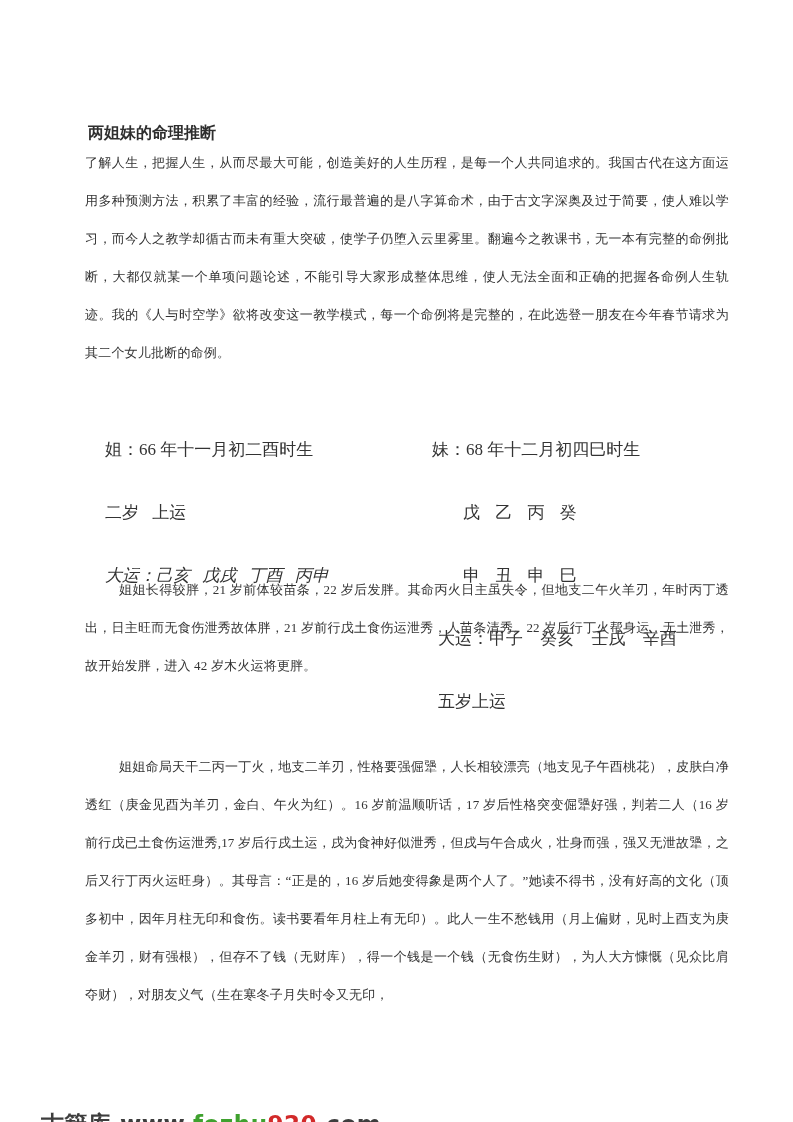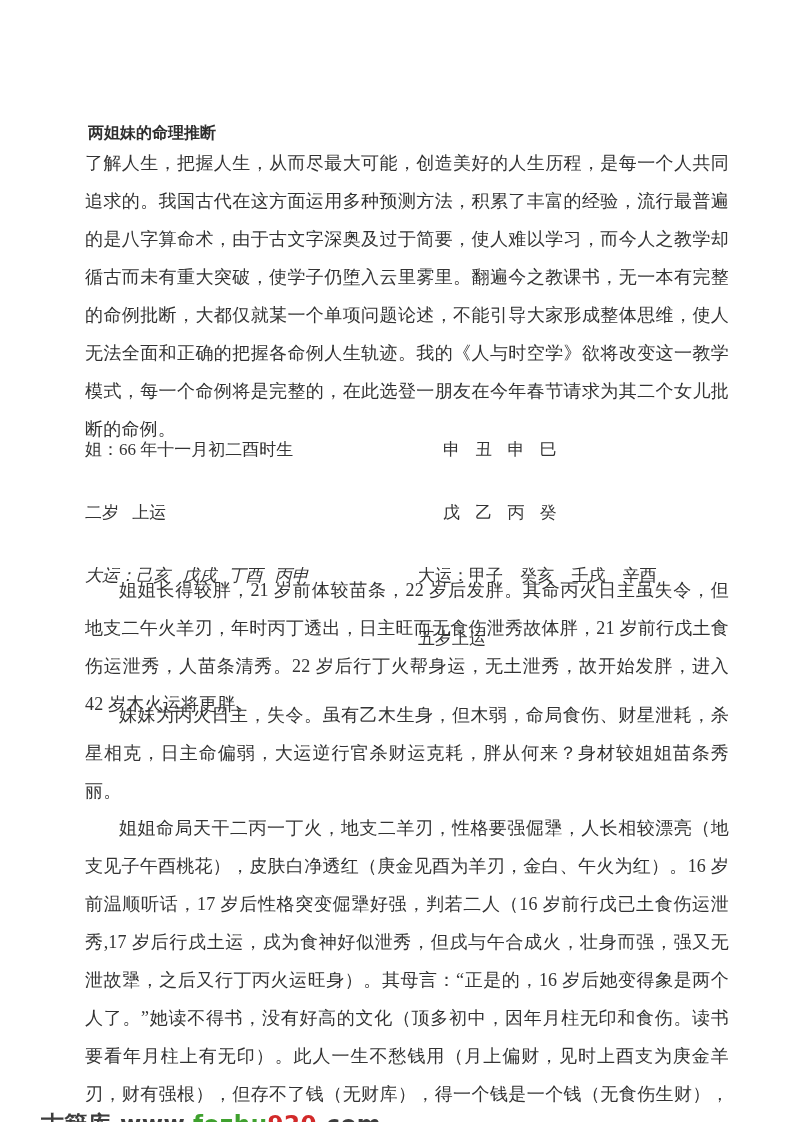--- a/index.html
+++ b/index.html
@@ -27,7 +27,7 @@
     left: 85px;
     width: 644px;
     margin: 0;
-    font-size: 18px;
+    font-size: 13px;
     line-height: 38px;
     text-align: justify;
     text-justify: inter-character;

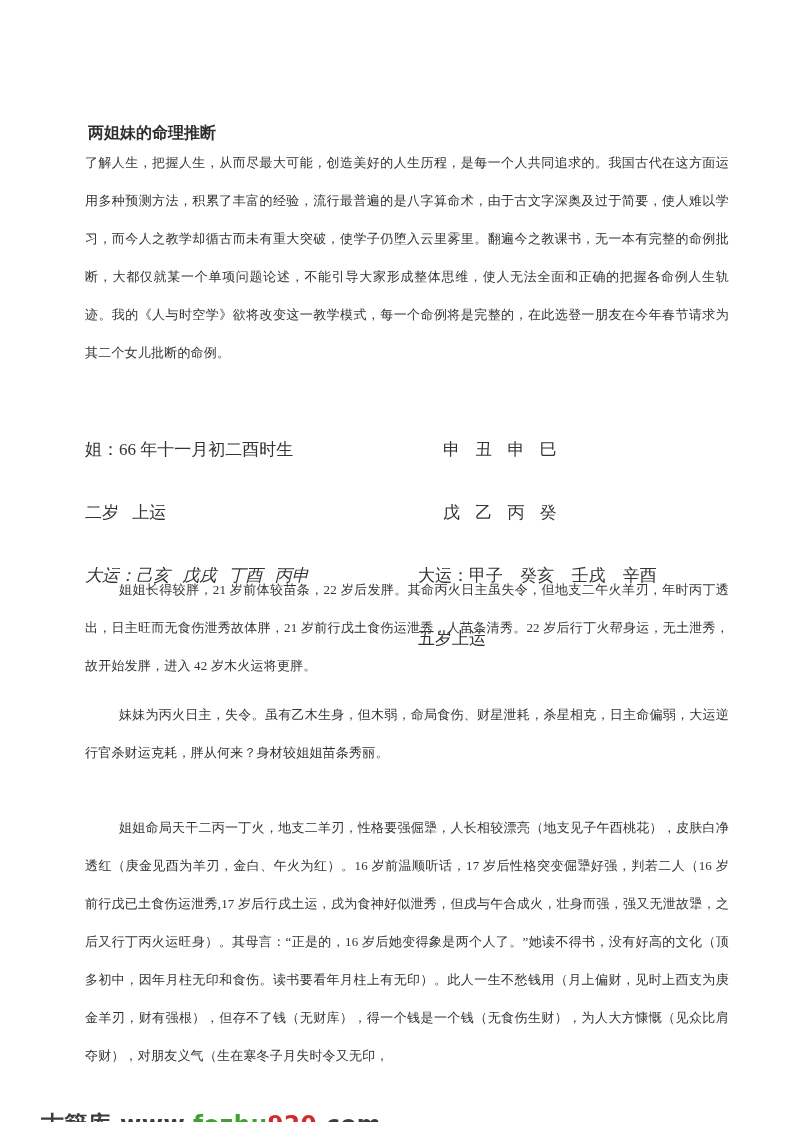--- a/index.html
+++ b/index.html
@@ -48,7 +48,7 @@
   }
   .chart-col.elder   { left: 85px; }
   .chart-col.younger { left: 412px; }
-  .row { height: 21px; }
+  .row { height: 21px; margin-left: 20px; }
   .elder   .row.pillars { word-spacing: 21px; }
   .younger .row.pillars { word-spacing: 11px; padding-left: 31px; }
   .elder   .row.luck    { word-spacing: 9px; }

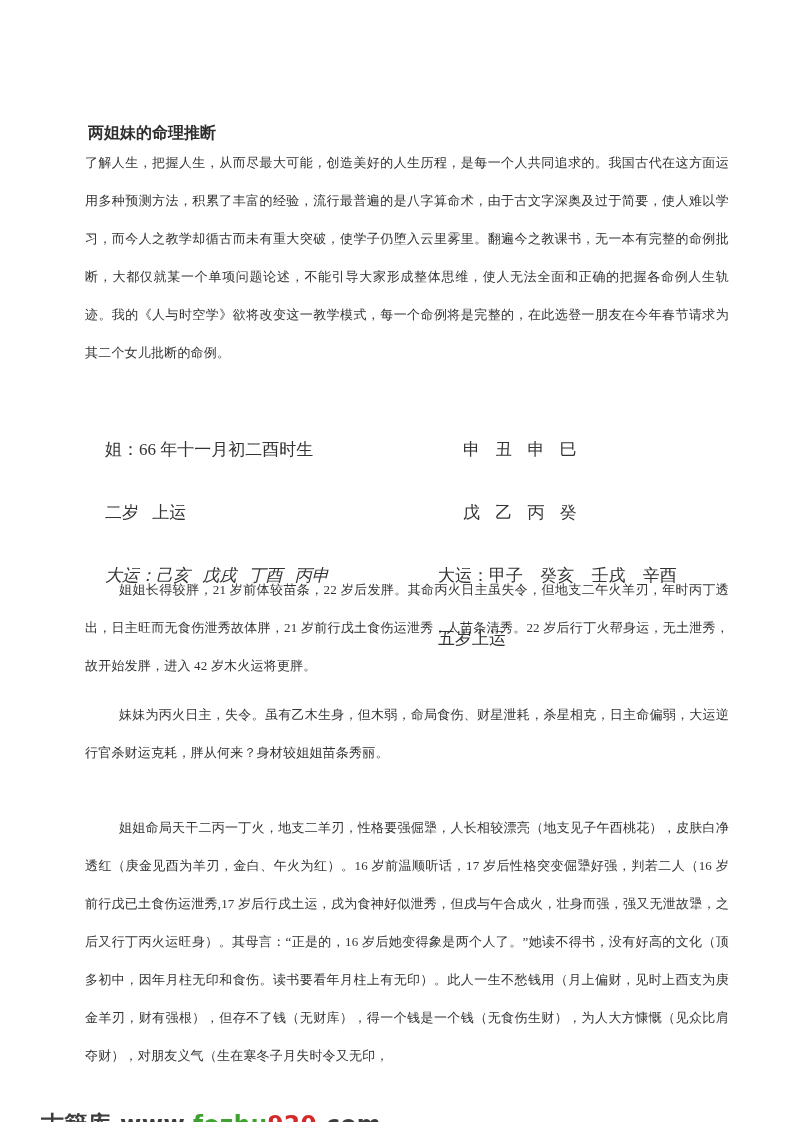--- a/index.html
+++ b/index.html
@@ -91,6 +91,7 @@
   </div>
 
   <div class="chart-col younger">
+    <div class="row">妹：68 年十二月初四巳时生</div>
     <div class="row pillars">申 丑 申 巳</div>
     <div class="row pillars">戊 乙 丙 癸</div>
     <div class="row dayun">大运：甲子 癸亥 壬戌 辛酉</div>

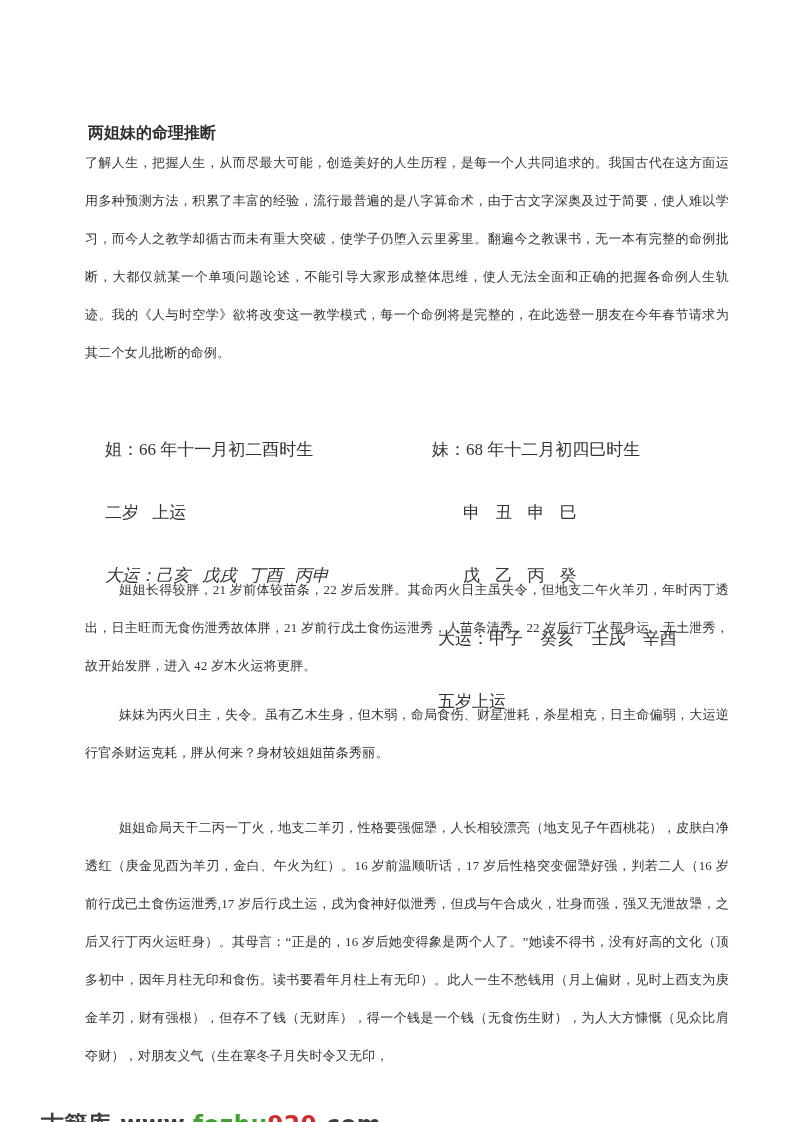--- a/index.html
+++ b/index.html
@@ -92,8 +92,8 @@
 
   <div class="chart-col younger">
     <div class="row">妹：68 年十二月初四巳时生</div>
+    <div class="row pillars">戊 乙 丙 癸</div>
     <div class="row pillars">申 丑 申 巳</div>
-    <div class="row pillars">戊 乙 丙 癸</div>
     <div class="row dayun">大运：甲子 癸亥 壬戌 辛酉</div>
     <div class="row luck">五岁上运</div>
   </div>

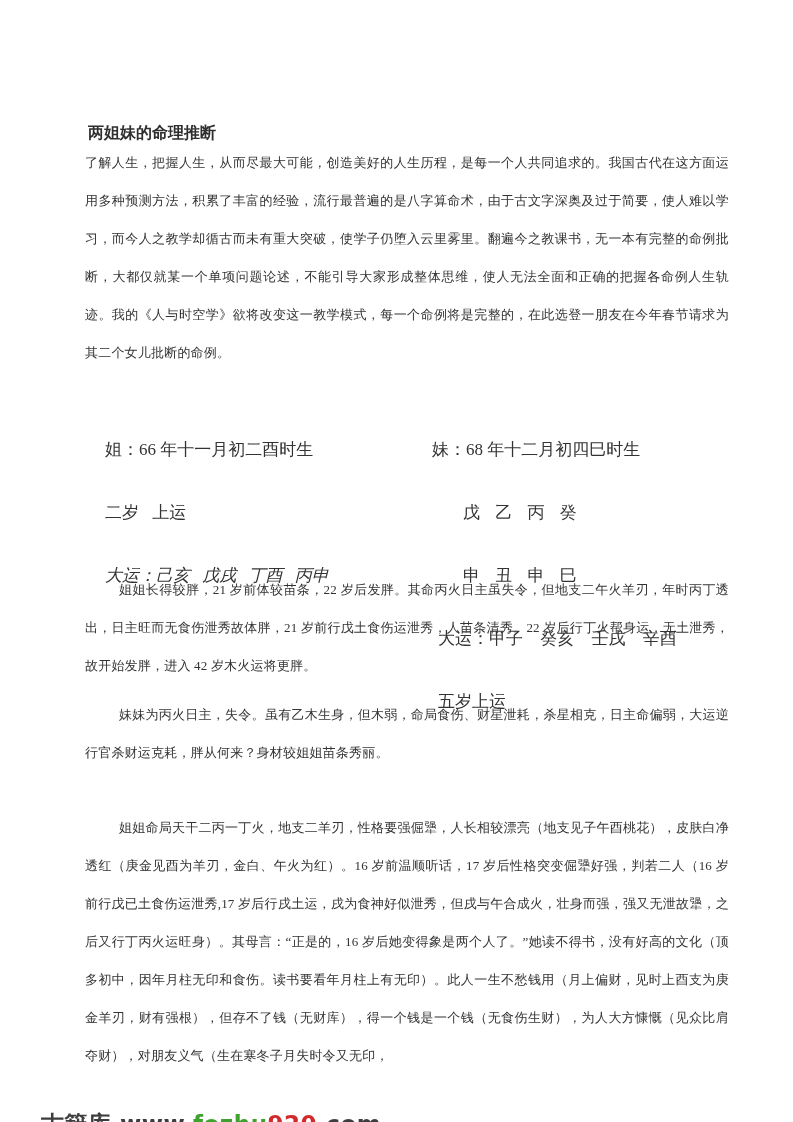--- a/index.html
+++ b/index.html
@@ -99,7 +99,6 @@
   </div>
 
   <p class="para indent" id="p3">姐姐长得较胖，21 岁前体较苗条，22 岁后发胖。其命丙火日主虽失令，但地支二午火羊刃，年时丙丁透出，日主旺而无食伤泄秀故体胖，21 岁前行戊土食伤运泄秀，人苗条清秀。22 岁后行丁火帮身运，无土泄秀，故开始发胖，进入 42 岁木火运将更胖。</p>
-  <p class="para indent" id="p4">妹妹为丙火日主，失令。虽有乙木生身，但木弱，命局食伤、财星泄耗，杀星相克，日主命偏弱，大运逆行官杀财运克耗，胖从何来？身材较姐姐苗条秀丽。</p>
   <p class="para indent" id="p5">姐姐命局天干二丙一丁火，地支二羊刃，性格要强倔犟，人长相较漂亮（地支见子午酉桃花），皮肤白净透红（庚金见酉为羊刃，金白、午火为红）。16 岁前温顺听话，17 岁后性格突变倔犟好强，判若二人（16 岁前行戊已土食伤运泄秀,17 岁后行戌土运，戌为食神好似泄秀，但戌与午合成火，壮身而强，强又无泄故犟，之后又行丁丙火运旺身）。其母言：“正是的，16 岁后她变得象是两个人了。”她读不得书，没有好高的文化（顶多初中，因年月柱无印和食伤。读书要看年月柱上有无印）。此人一生不愁钱用（月上偏财，见时上酉支为庚金羊刃，财有强根），但存不了钱（无财库），得一个钱是一个钱（无食伤生财），为人大方慷慨（见众比肩夺财），对朋友义气（生在寒冬子月失时令又无印，</p>
 
   <div class="watermark">

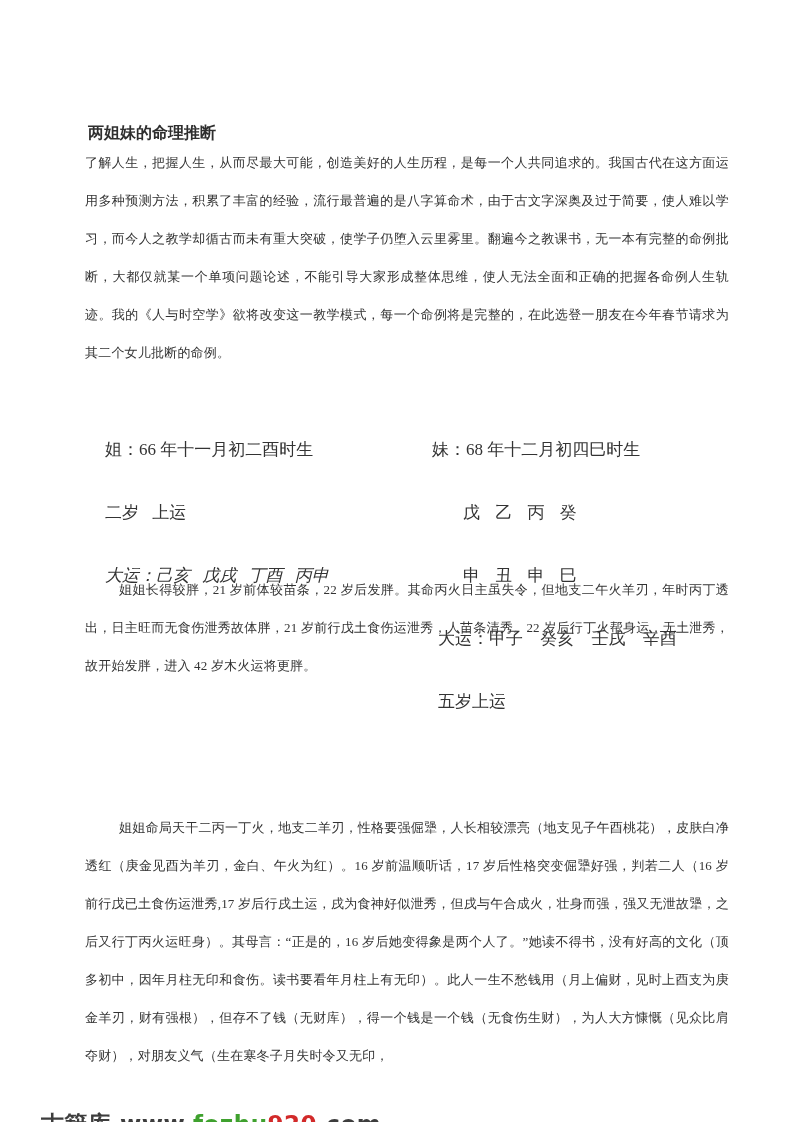--- a/index.html
+++ b/index.html
@@ -38,7 +38,7 @@
   #p2 { top: 522px; }
   #p3 { top: 571px; font-family: Liberation Serif, serif; }
   #p4 { top: 696px; }
-  #p5 { top: 809px; }
+  #p5 { top: 748px; }
   .chart-col {
     position: absolute;
     top: 397px;

